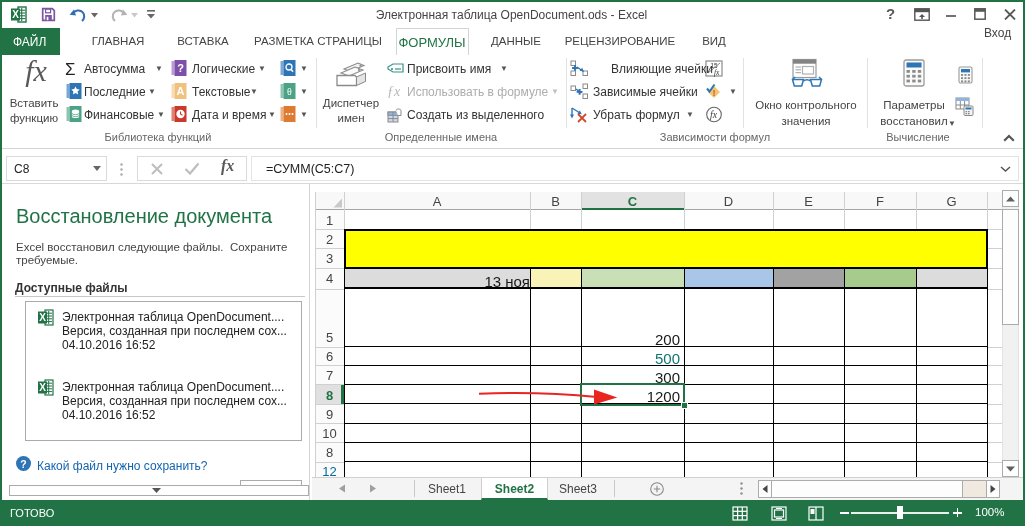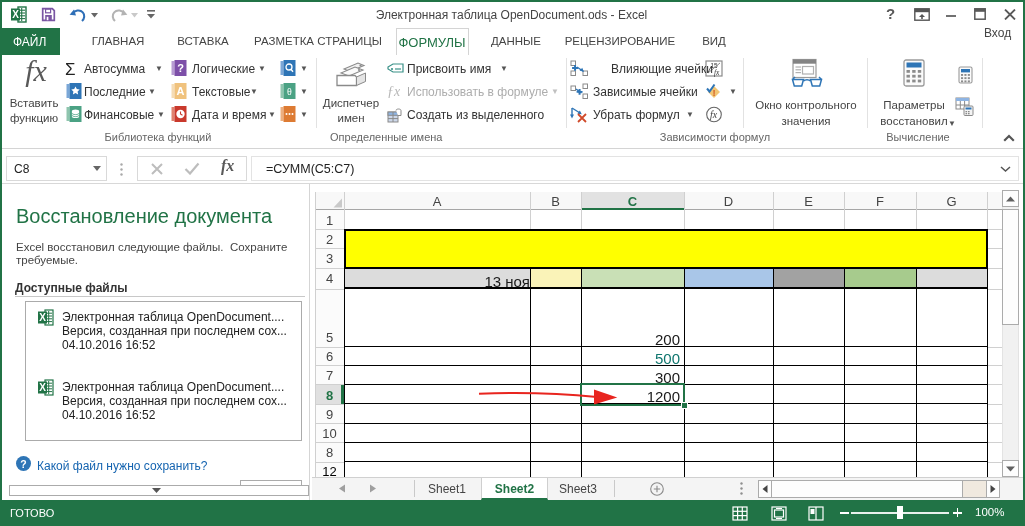--- a/index.html
+++ b/index.html
@@ -203,7 +203,7 @@
 <div class="tx" style="left:407px;top:85px;font-size:12px;color:#adadad;">Использовать в формуле</div>
 <div class="tx" style="left:551px;top:87px;font-size:8px;color:#c0c0c0;">▼</div>
 <div class="tx" style="left:407px;top:108px;font-size:12px;color:#333;">Создать из выделенного</div>
-<div class="tx" style="left:330px;top:131px;width:222px;font-size:11px;color:#666;">Определенные имена</div>
+<div class="tx" style="left:330px;top:131px;width:222px;text-align:center;font-size:11px;color:#666;">Определенные имена</div>
 
 <svg class="ab" style="left:570px;top:60px;" width="19" height="17" viewBox="0 0 19 17">
   <rect x="1" y="1" width="4.5" height="4.5" fill="#fff" stroke="#8a8a8a"></rect>

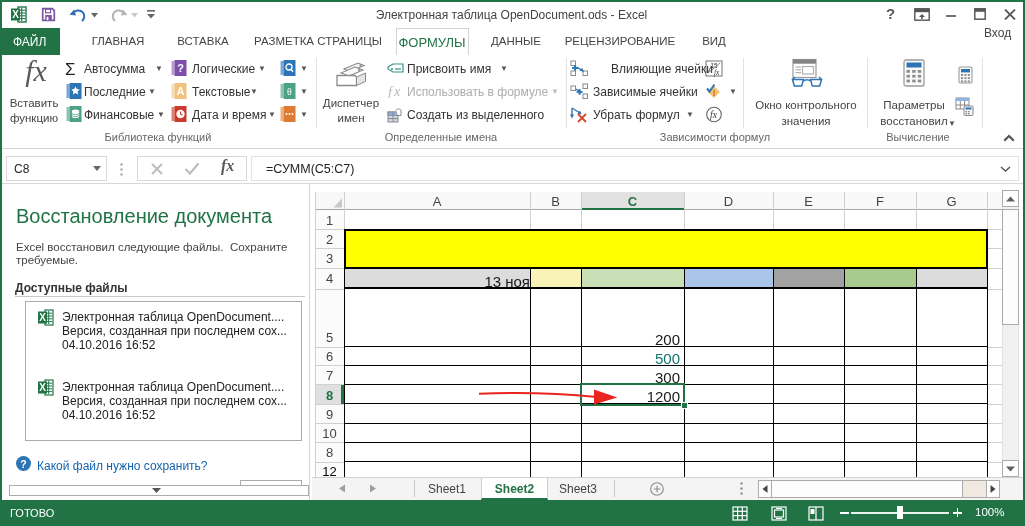--- a/index.html
+++ b/index.html
@@ -441,7 +441,7 @@
 <div class="tx" style="left:315px;top:407px;width:29px;text-align:center;font-size:13px;color:#444;">9</div>
 <div class="tx" style="left:315px;top:426px;width:29px;text-align:center;font-size:13px;color:#444;">10</div>
 <div class="tx" style="left:315px;top:445px;width:29px;text-align:center;font-size:13px;color:#444;">8</div>
-<div class="tx" style="left:315px;top:464px;width:29px;text-align:center;font-size:13px;color:#000000;">12</div>
+<div class="tx" style="left:315px;top:464px;width:29px;text-align:center;font-size:13px;color:#0369a1;">12</div>
 
 <div class="ab" style="left:315px;top:229px;width:29px;height:1px;background:#d0d0d0;"></div>
 <div class="ab" style="left:315px;top:248px;width:29px;height:1px;background:#d0d0d0;"></div>

